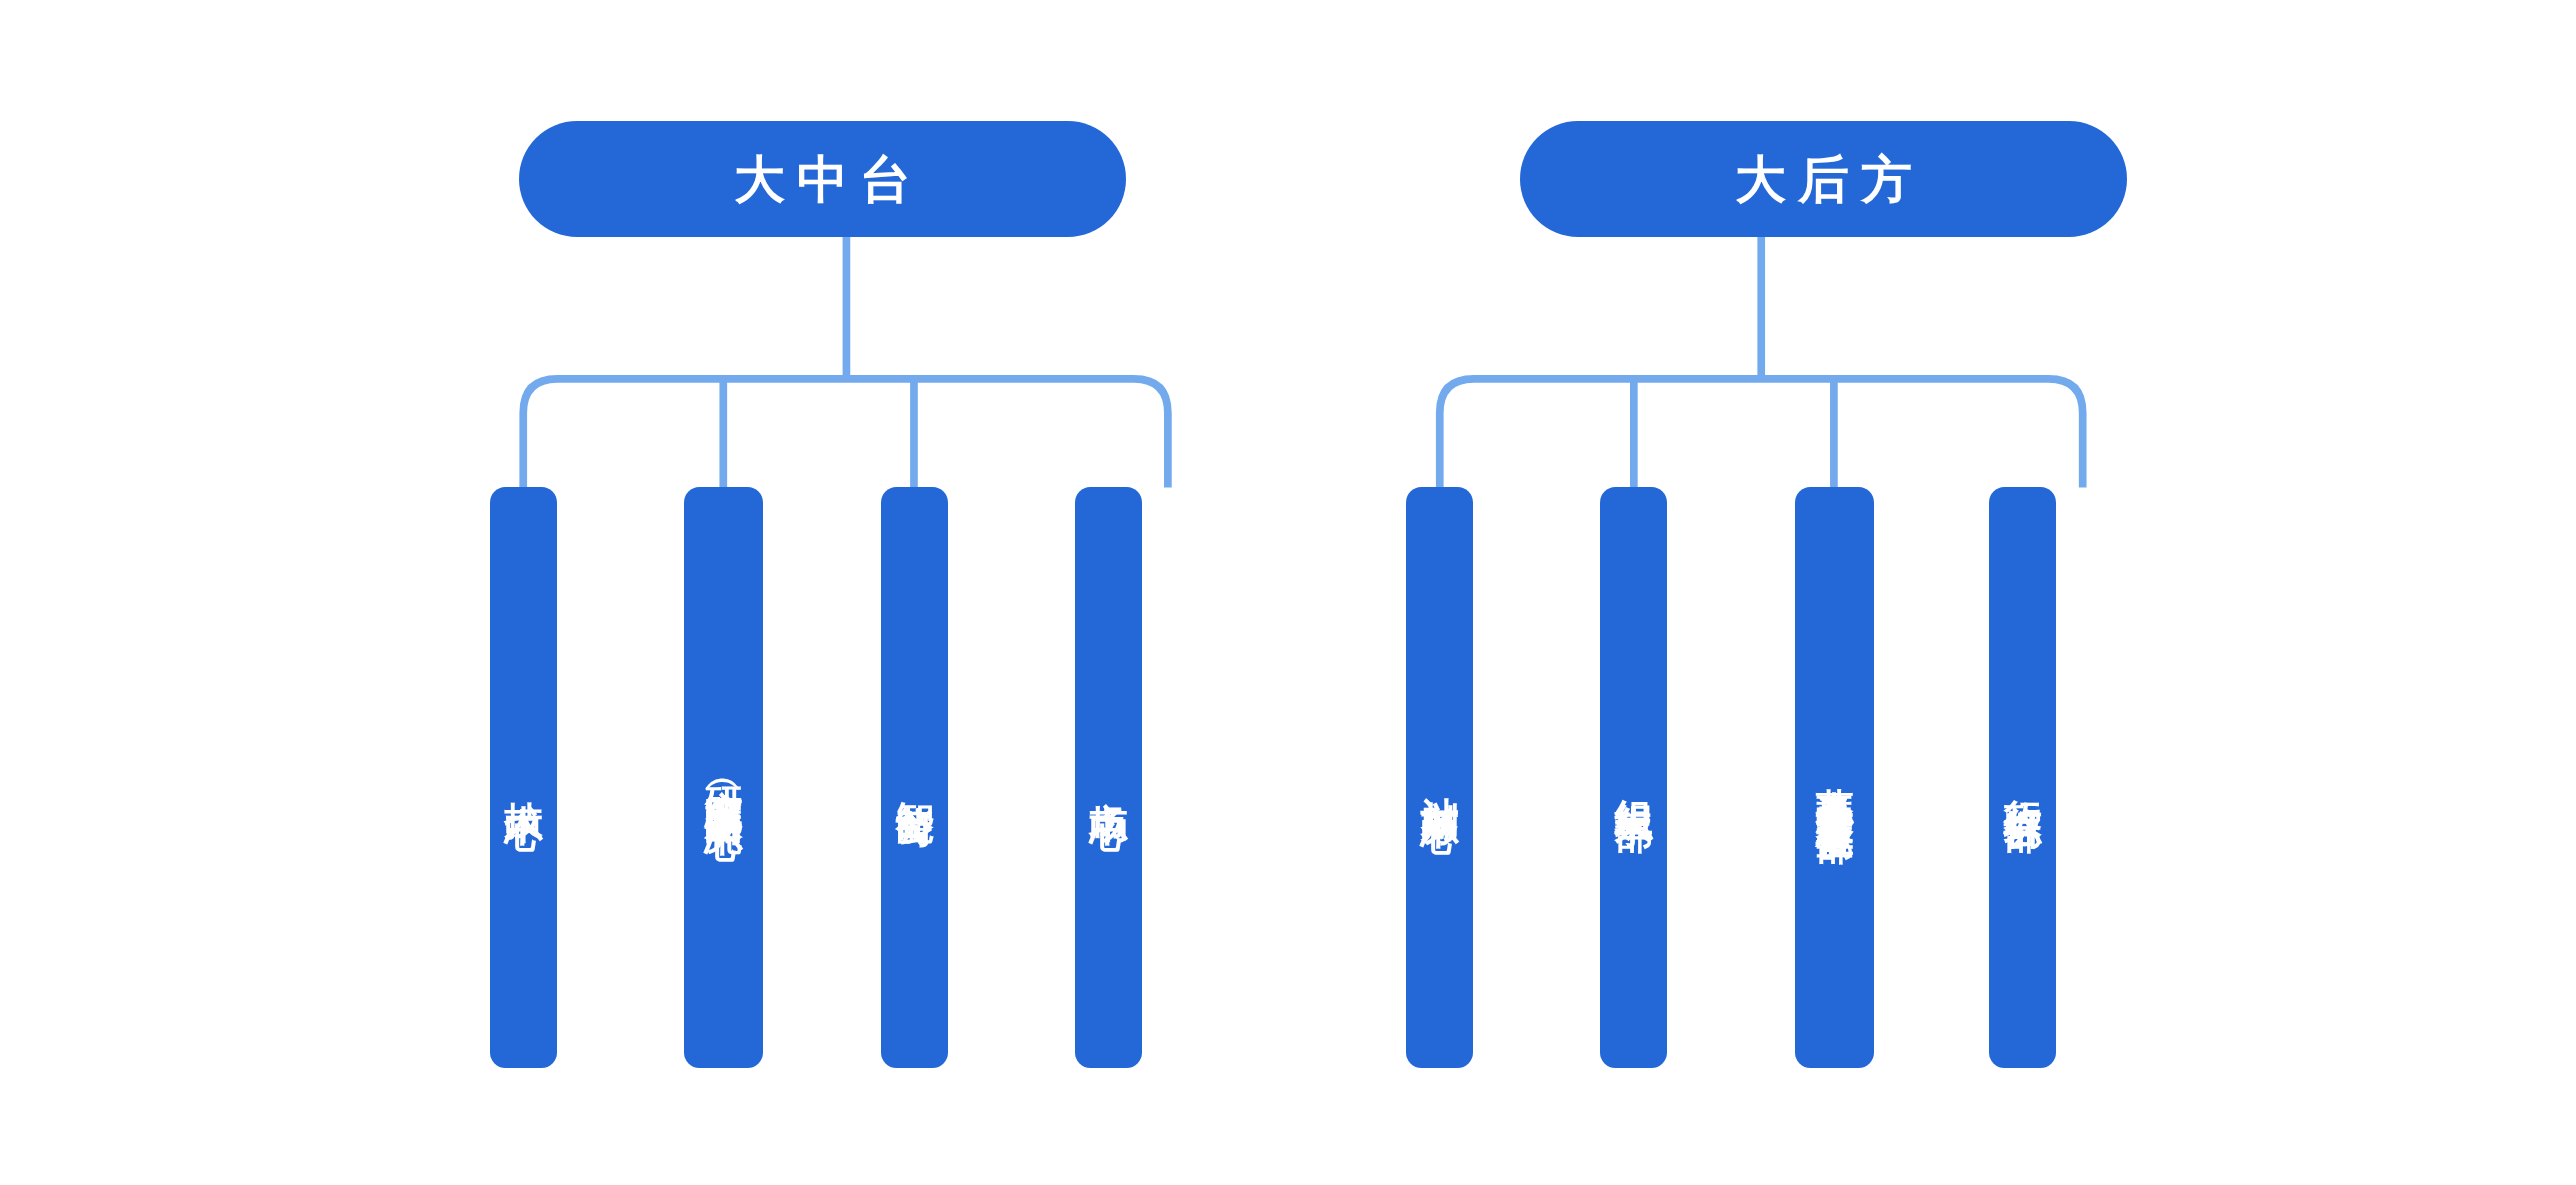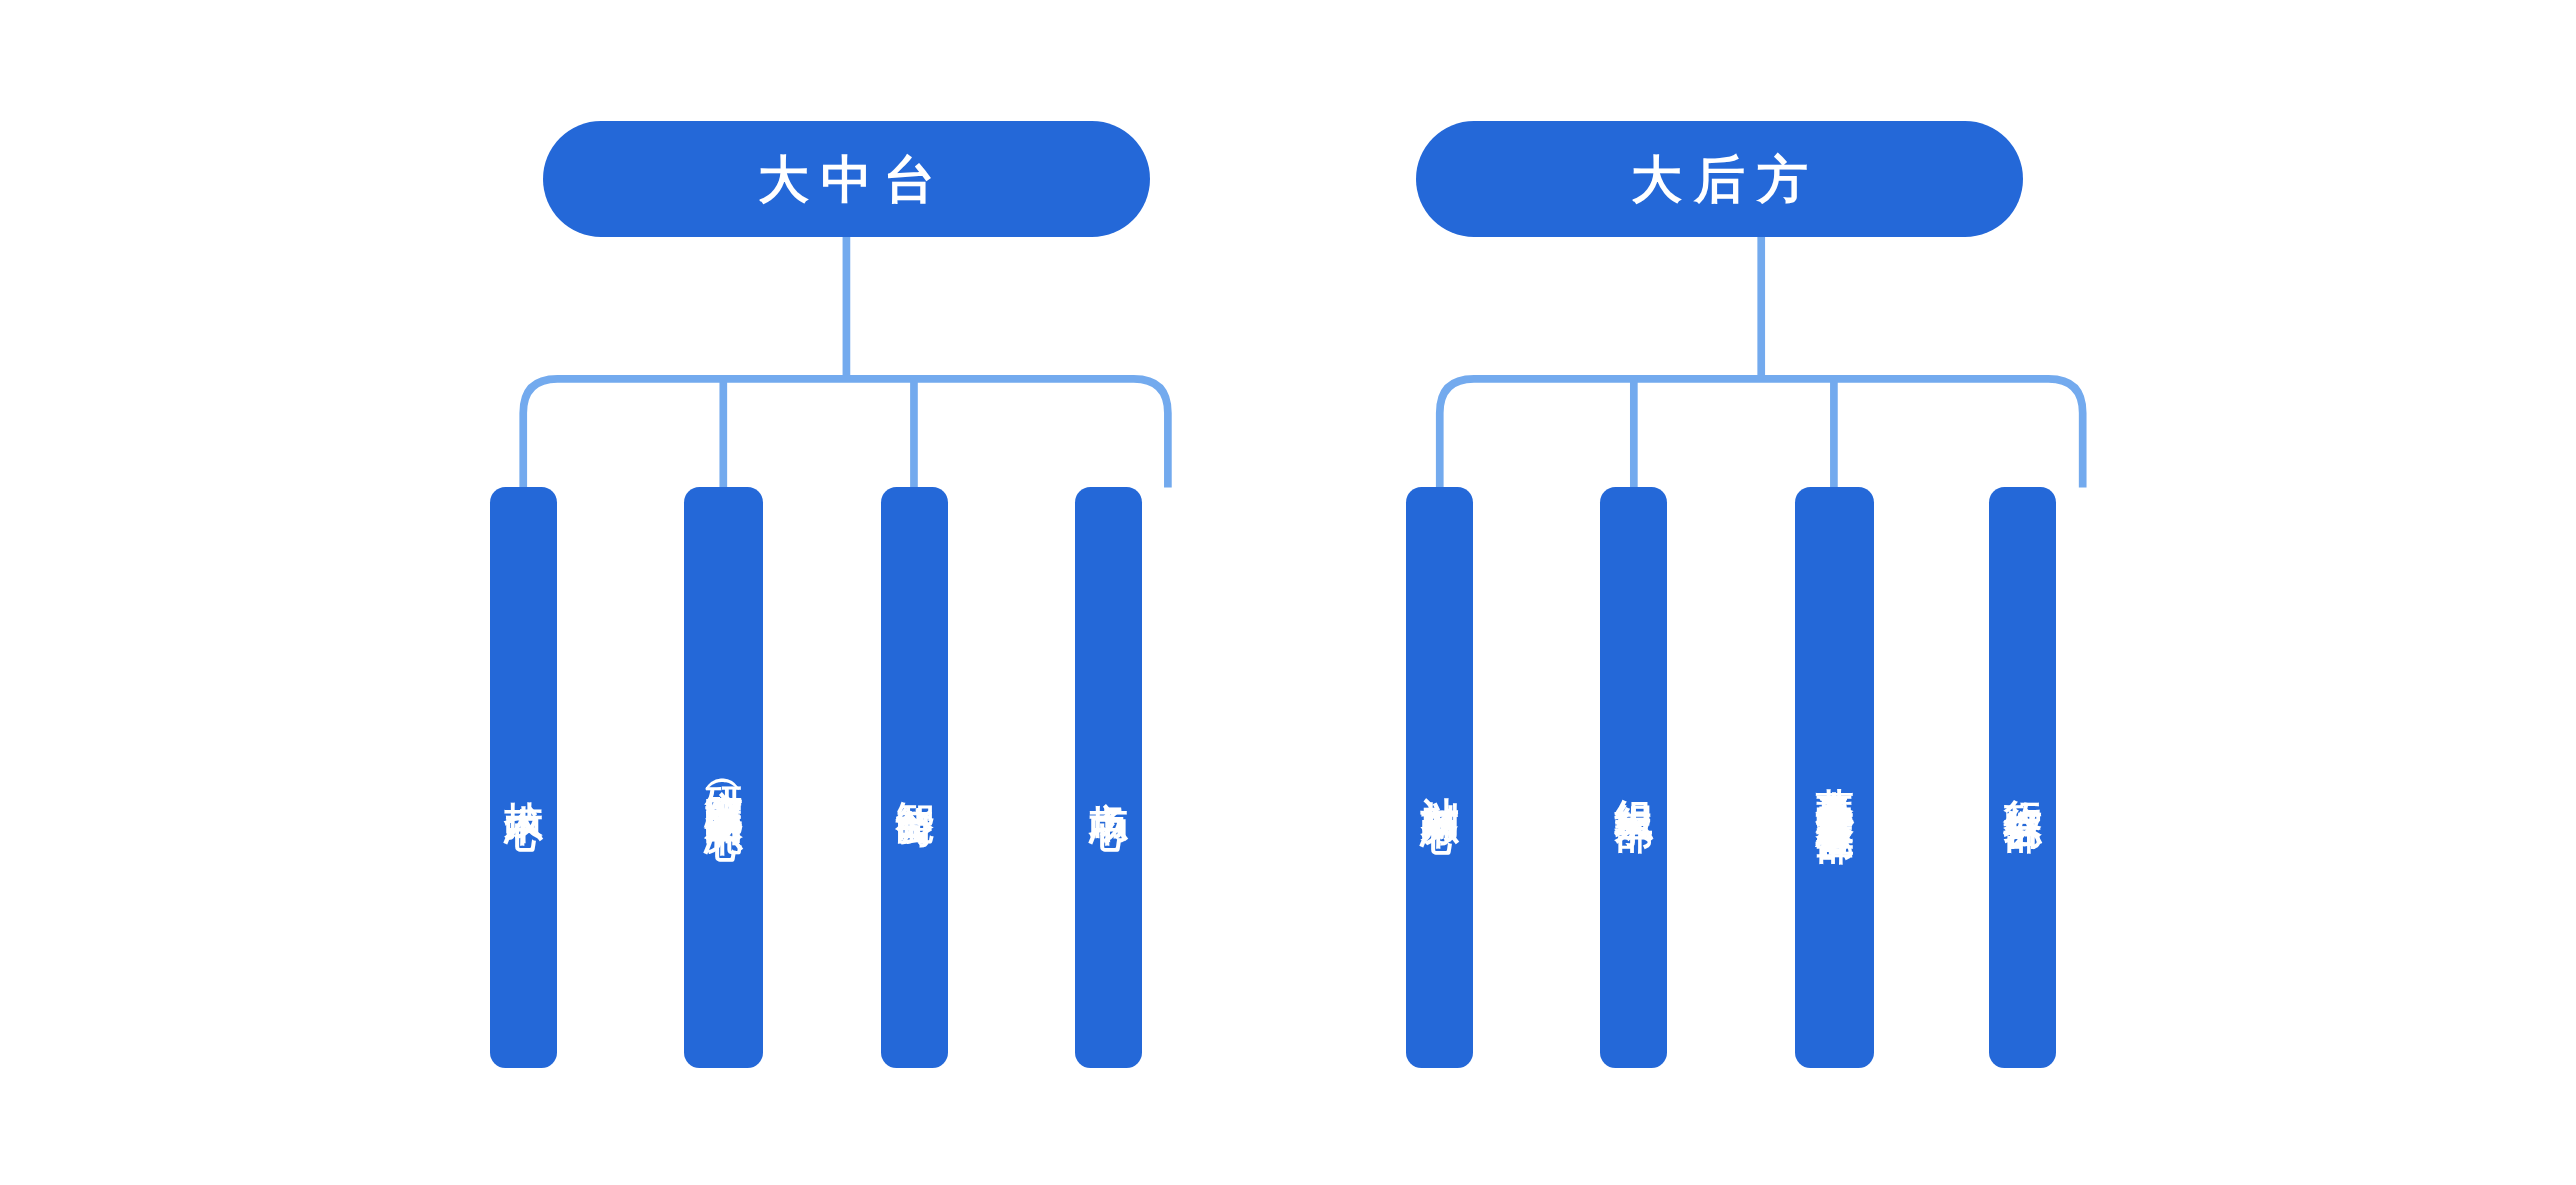--- a/index.html
+++ b/index.html
@@ -124,7 +124,7 @@
       </svg>
     </div>
 
-    <div class="group-pill" style="left:543px; width:607px;">
+    <div class="group-pill" style="left:519px; width:607px;">
       <span class="group-pill-label">大中台</span>
     </div>
 

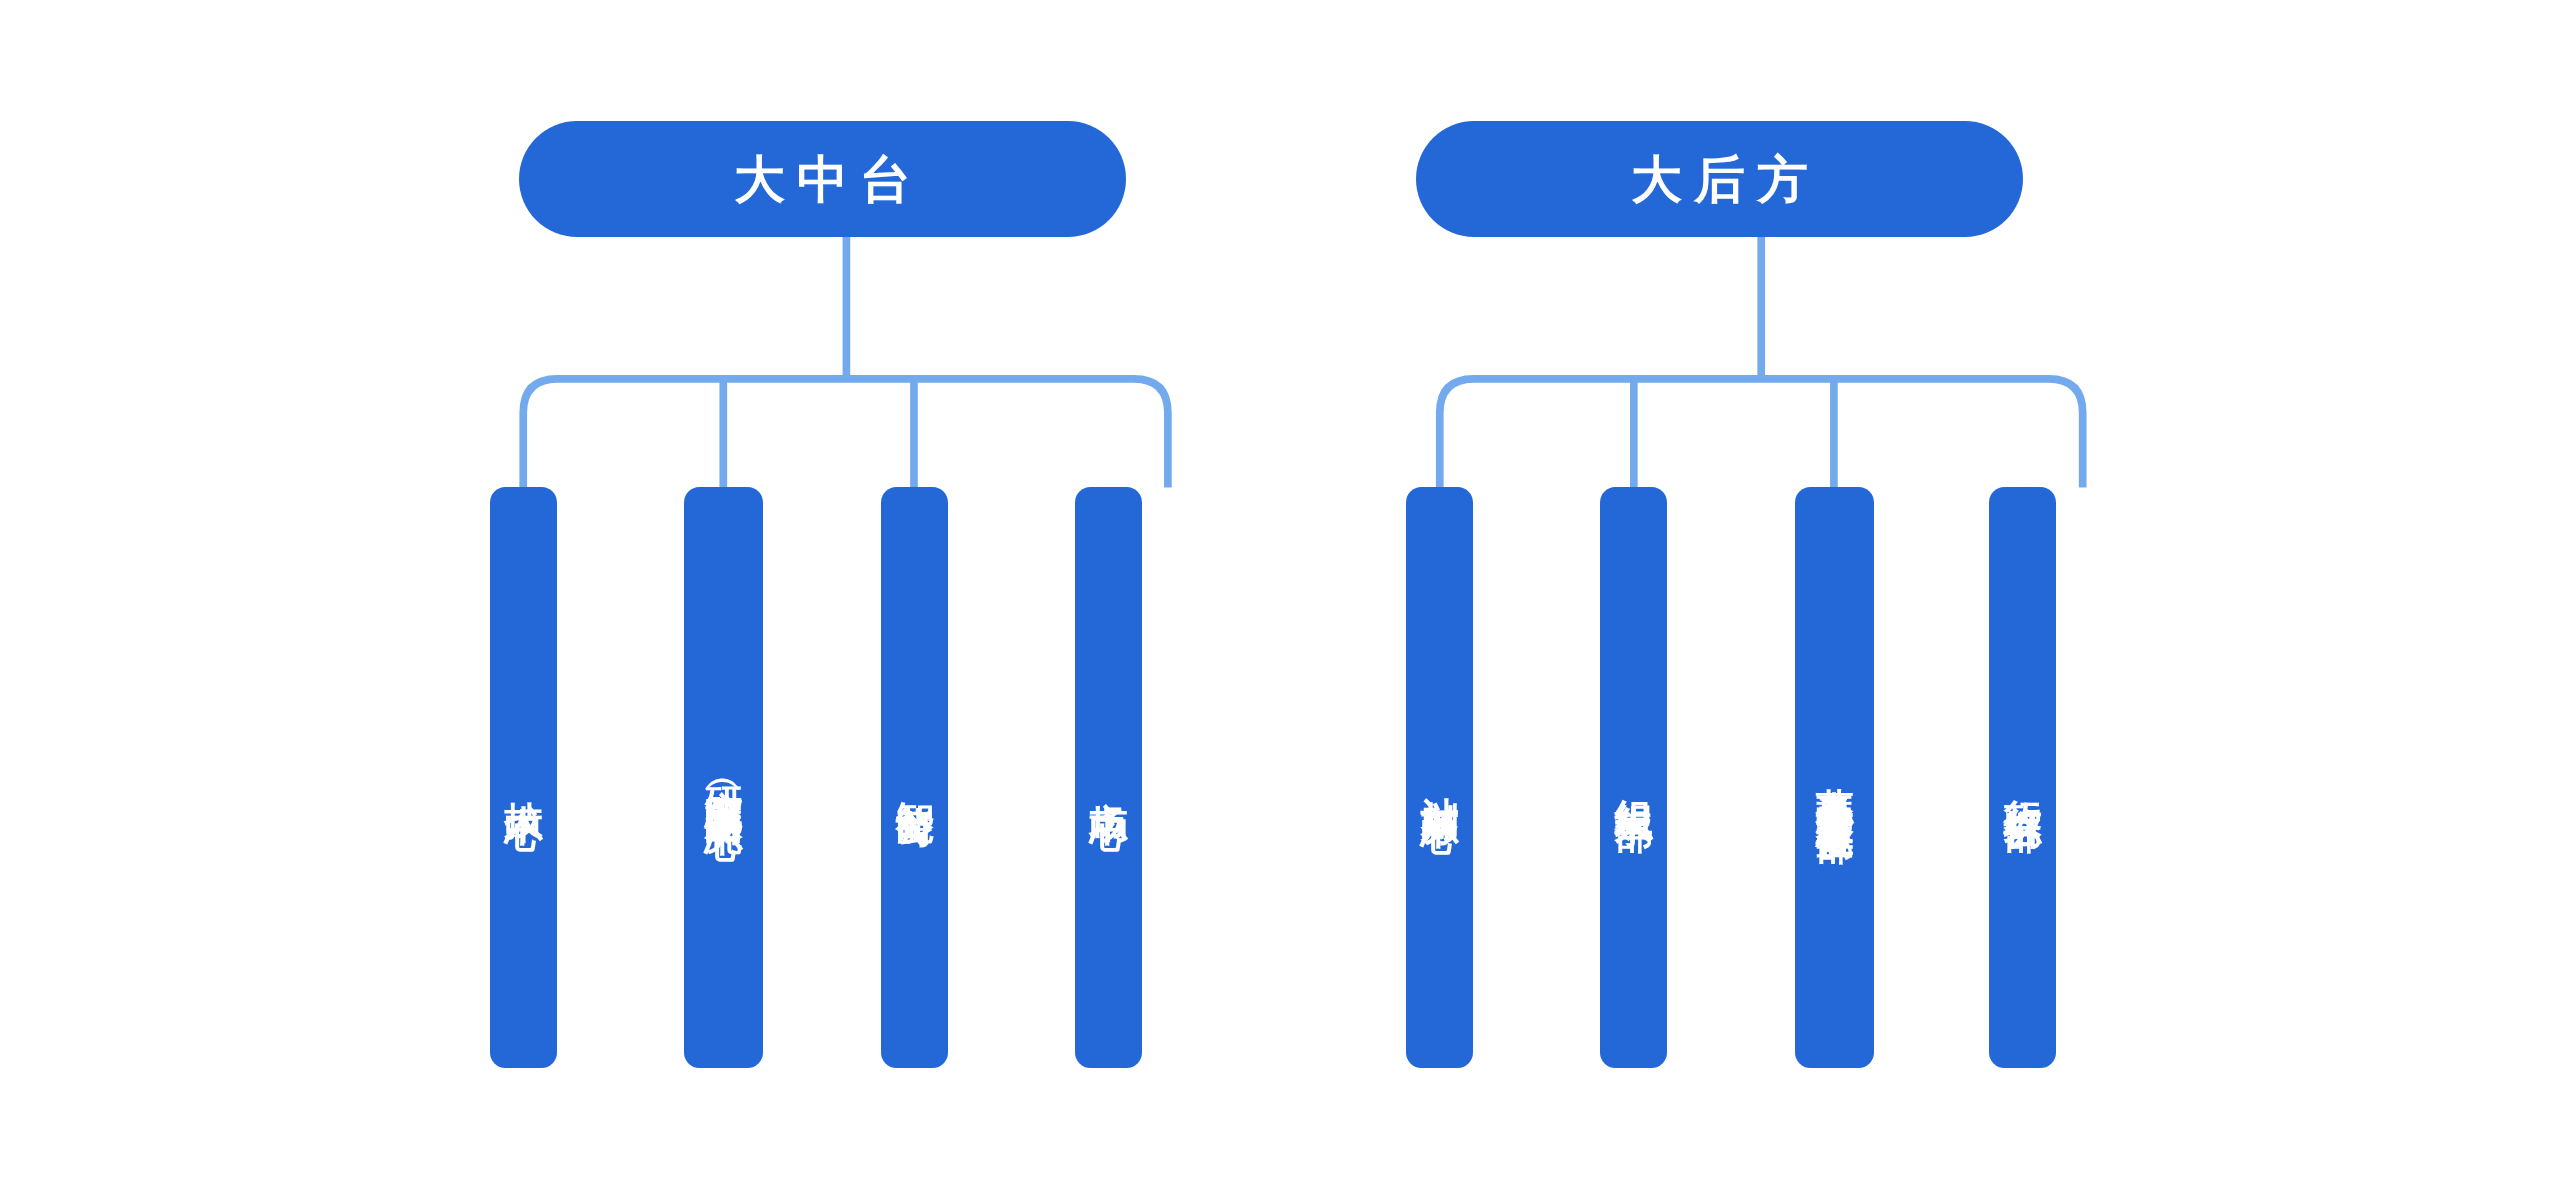--- a/index.html
+++ b/index.html
@@ -163,7 +163,7 @@
       </svg>
     </div>
 
-    <div class="group-pill" style="left:1416px; width:607px;">
+    <div class="group-pill" style="left:1520px; width:607px;">
       <span class="group-pill-label">大后方</span>
     </div>
 

